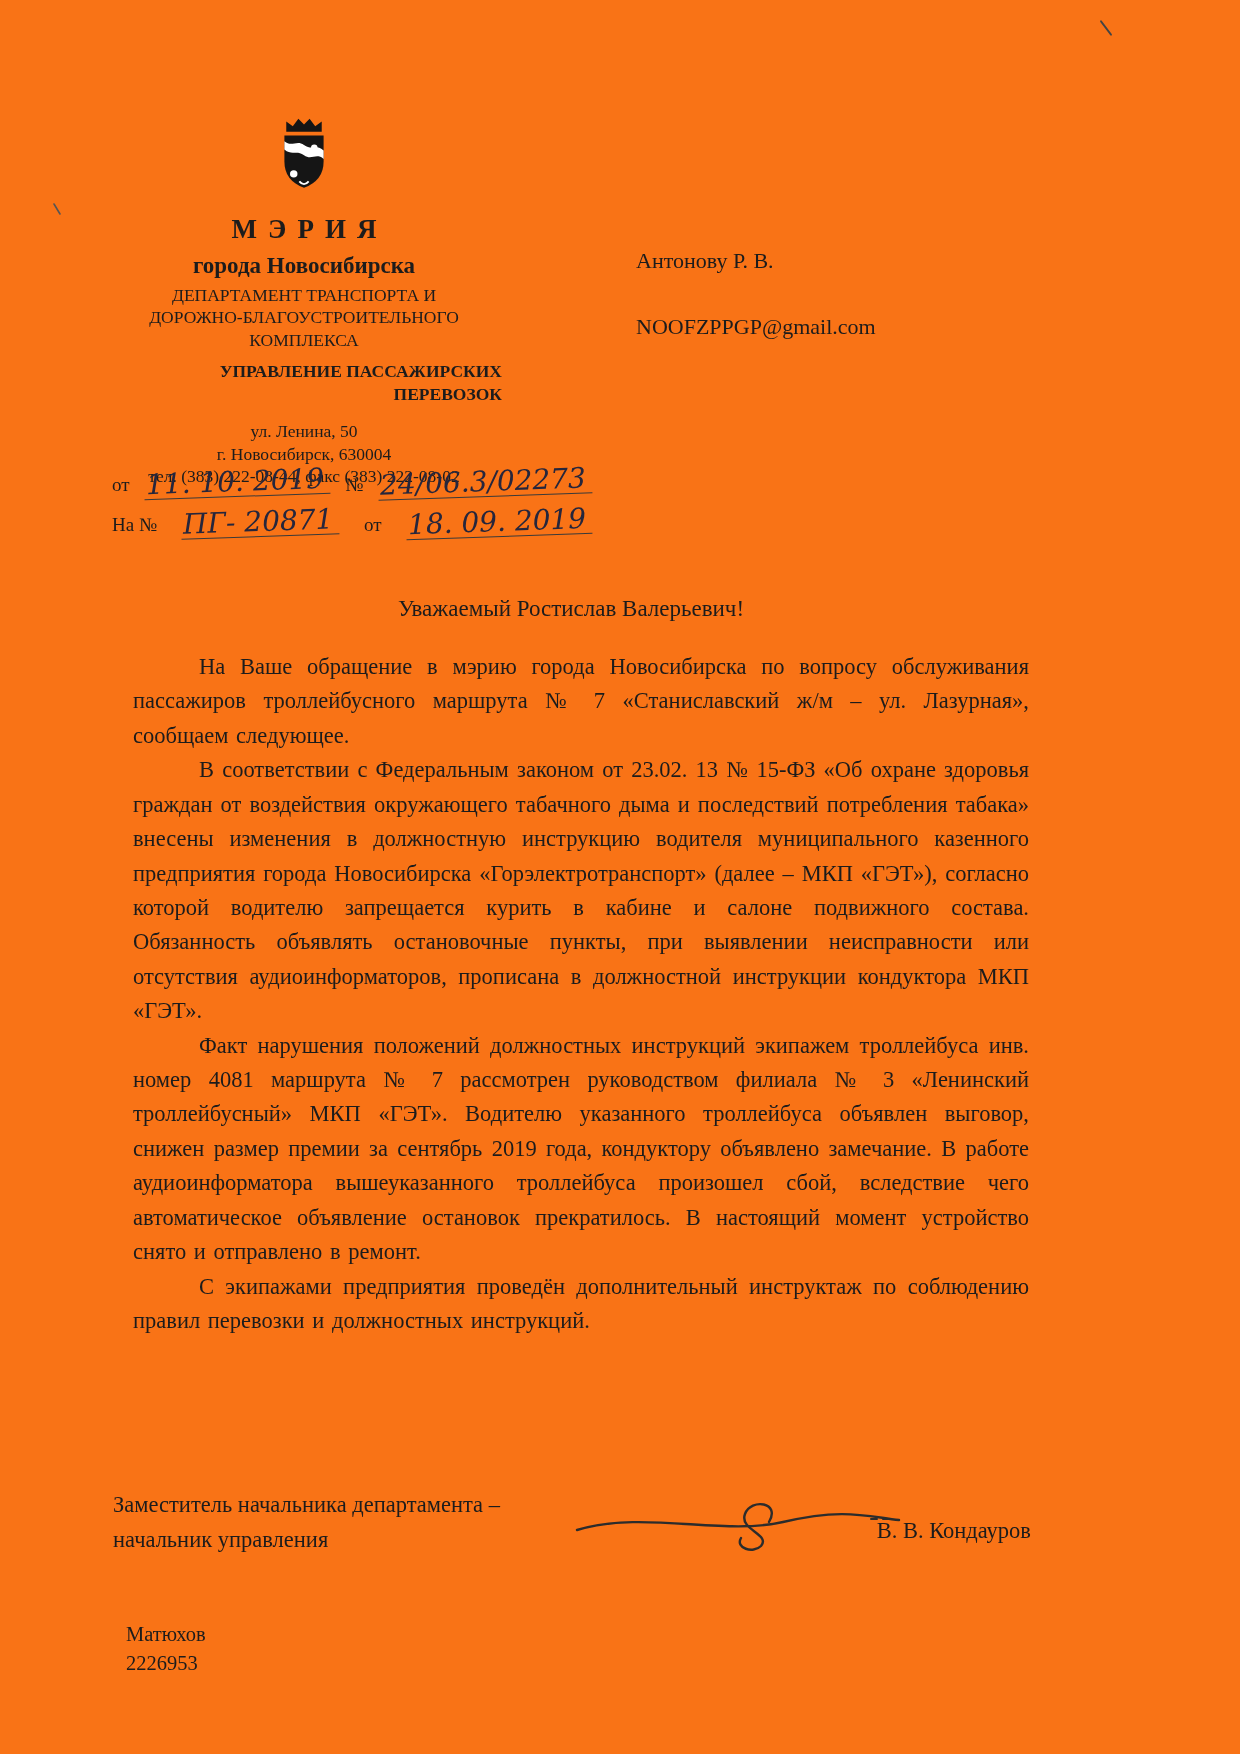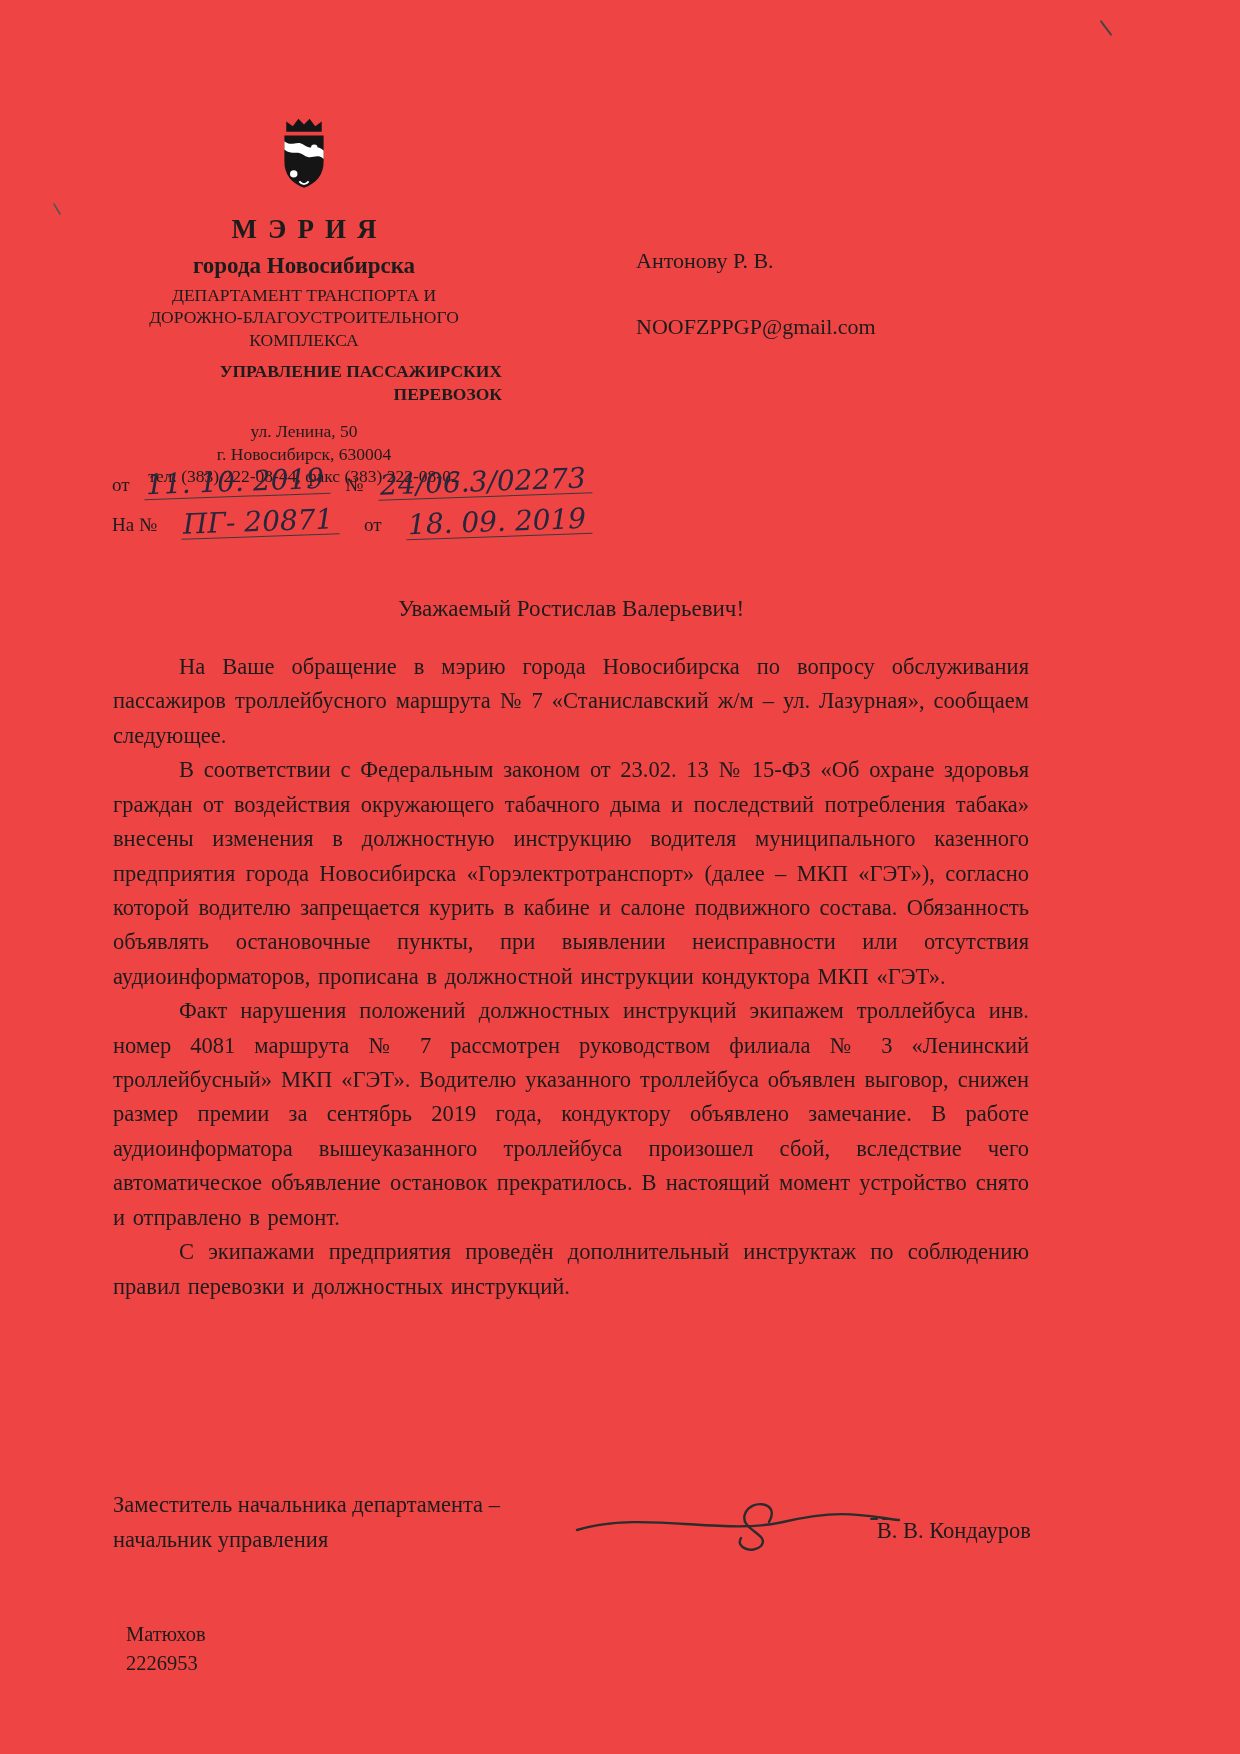--- a/index.html
+++ b/index.html
@@ -6,7 +6,7 @@
   html,body { background:#9a9a9a; }
   .page {
     position:relative; width:1240px; height:1754px; margin:0 auto;
-    background:#ef4444; font-family:"Liberation Serif", serif; color:#1c1c1c;
+    background:#f97316; font-family:"Liberation Serif", serif; color:#1c1c1c;
     overflow:hidden;
   }
   

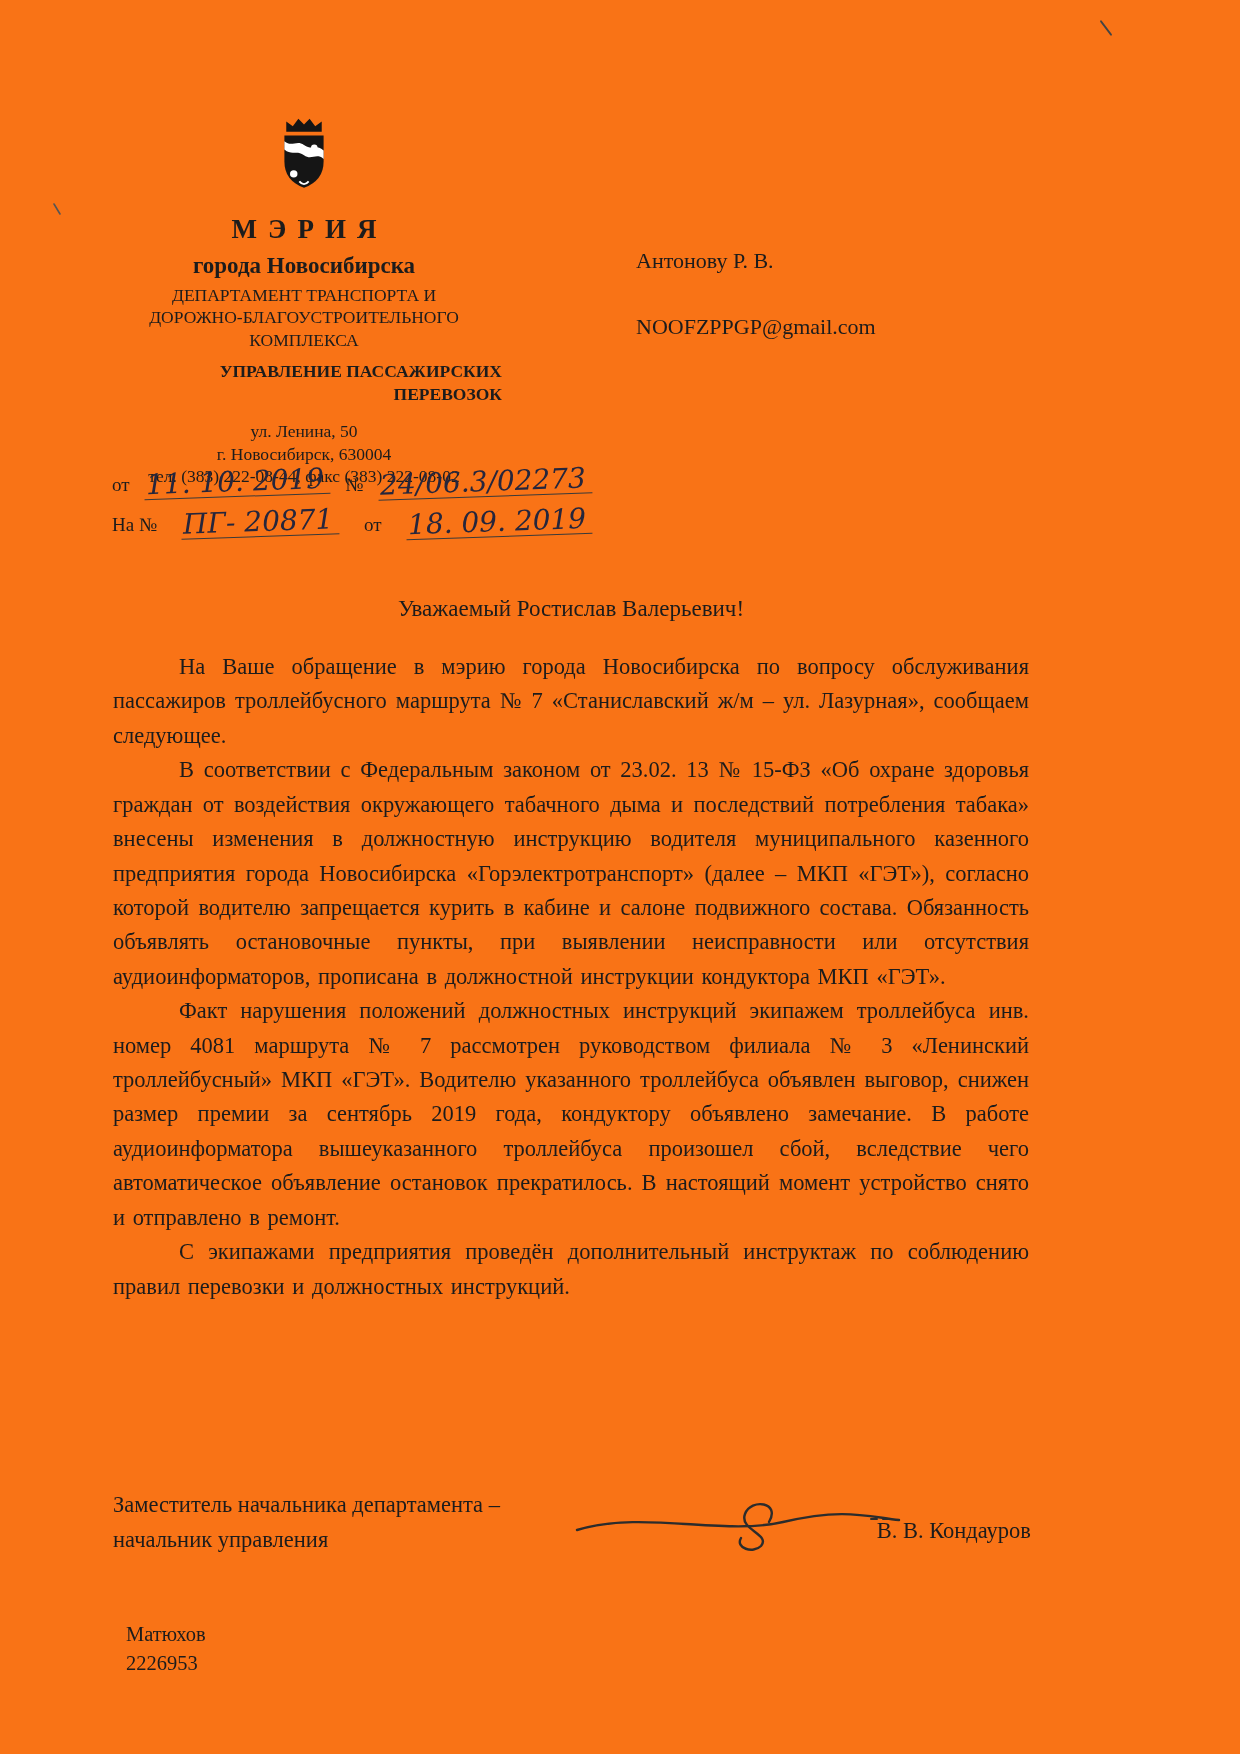--- a/index.html
+++ b/index.html
@@ -36,6 +36,7 @@
   .body-text p {
     font-size:22.5px; line-height:1.53; text-align:justify; text-indent:66px;
     word-spacing:2px;
+    margin-left:20px;
   }
   
   .sign-block { position:absolute; left:113px; top:1488px; width:918px; height:90px; }

